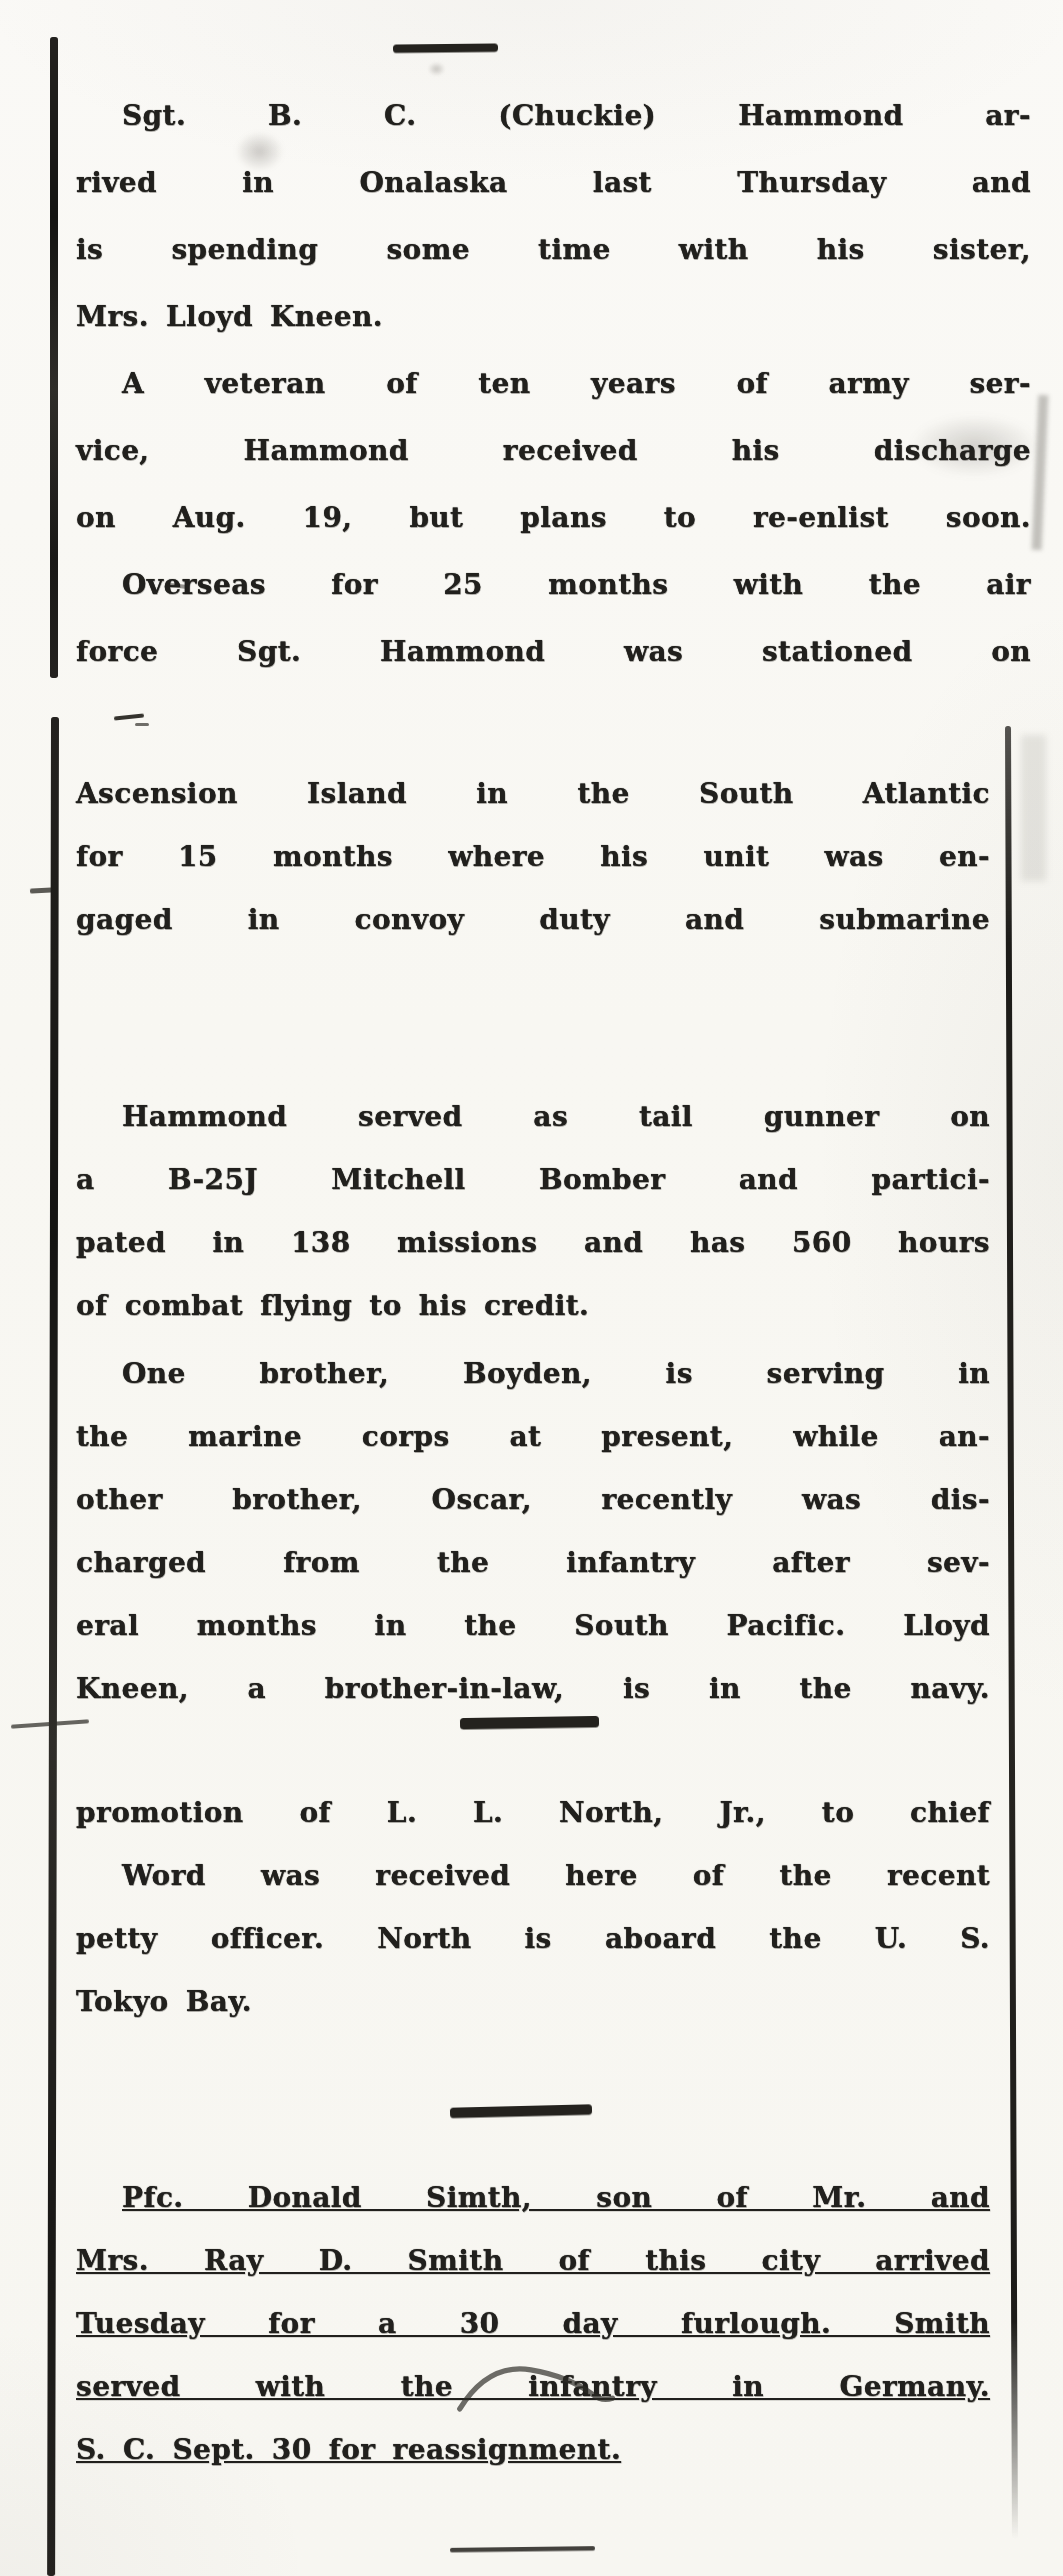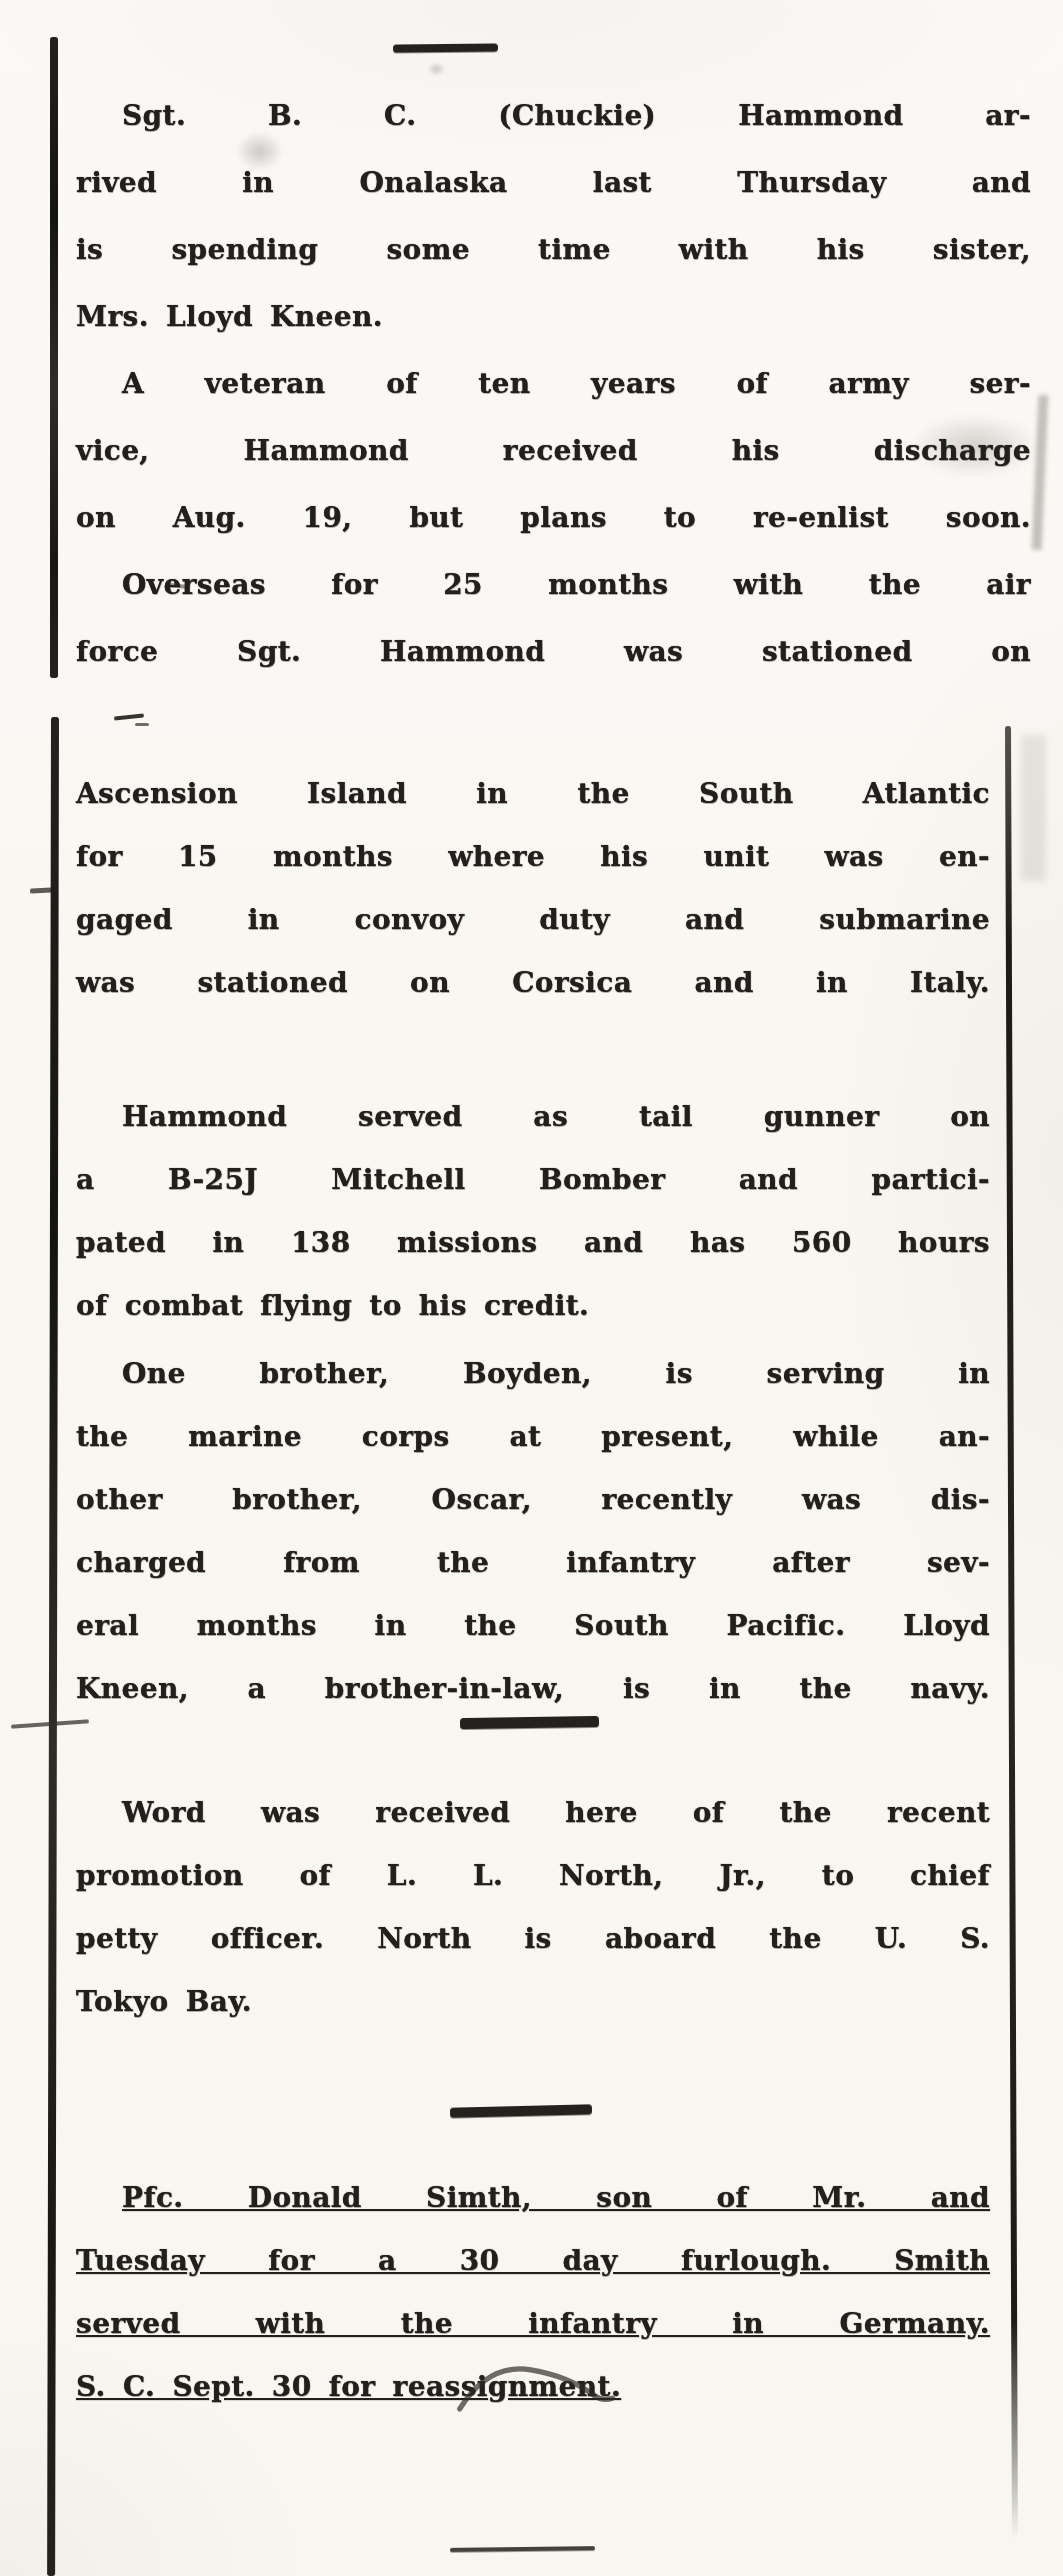--- a/index.html
+++ b/index.html
@@ -101,7 +101,6 @@
   <p class="ln">Ascension Island in the South Atlantic</p>
   <p class="ln">for 15 months where his unit was en-</p>
   <p class="ln">gaged in convoy duty and submarine</p>
-  <p class="ln">was stationed on Corsica and in Italy.</p>
 </div>
 
 <div class="col block-bot sec2">

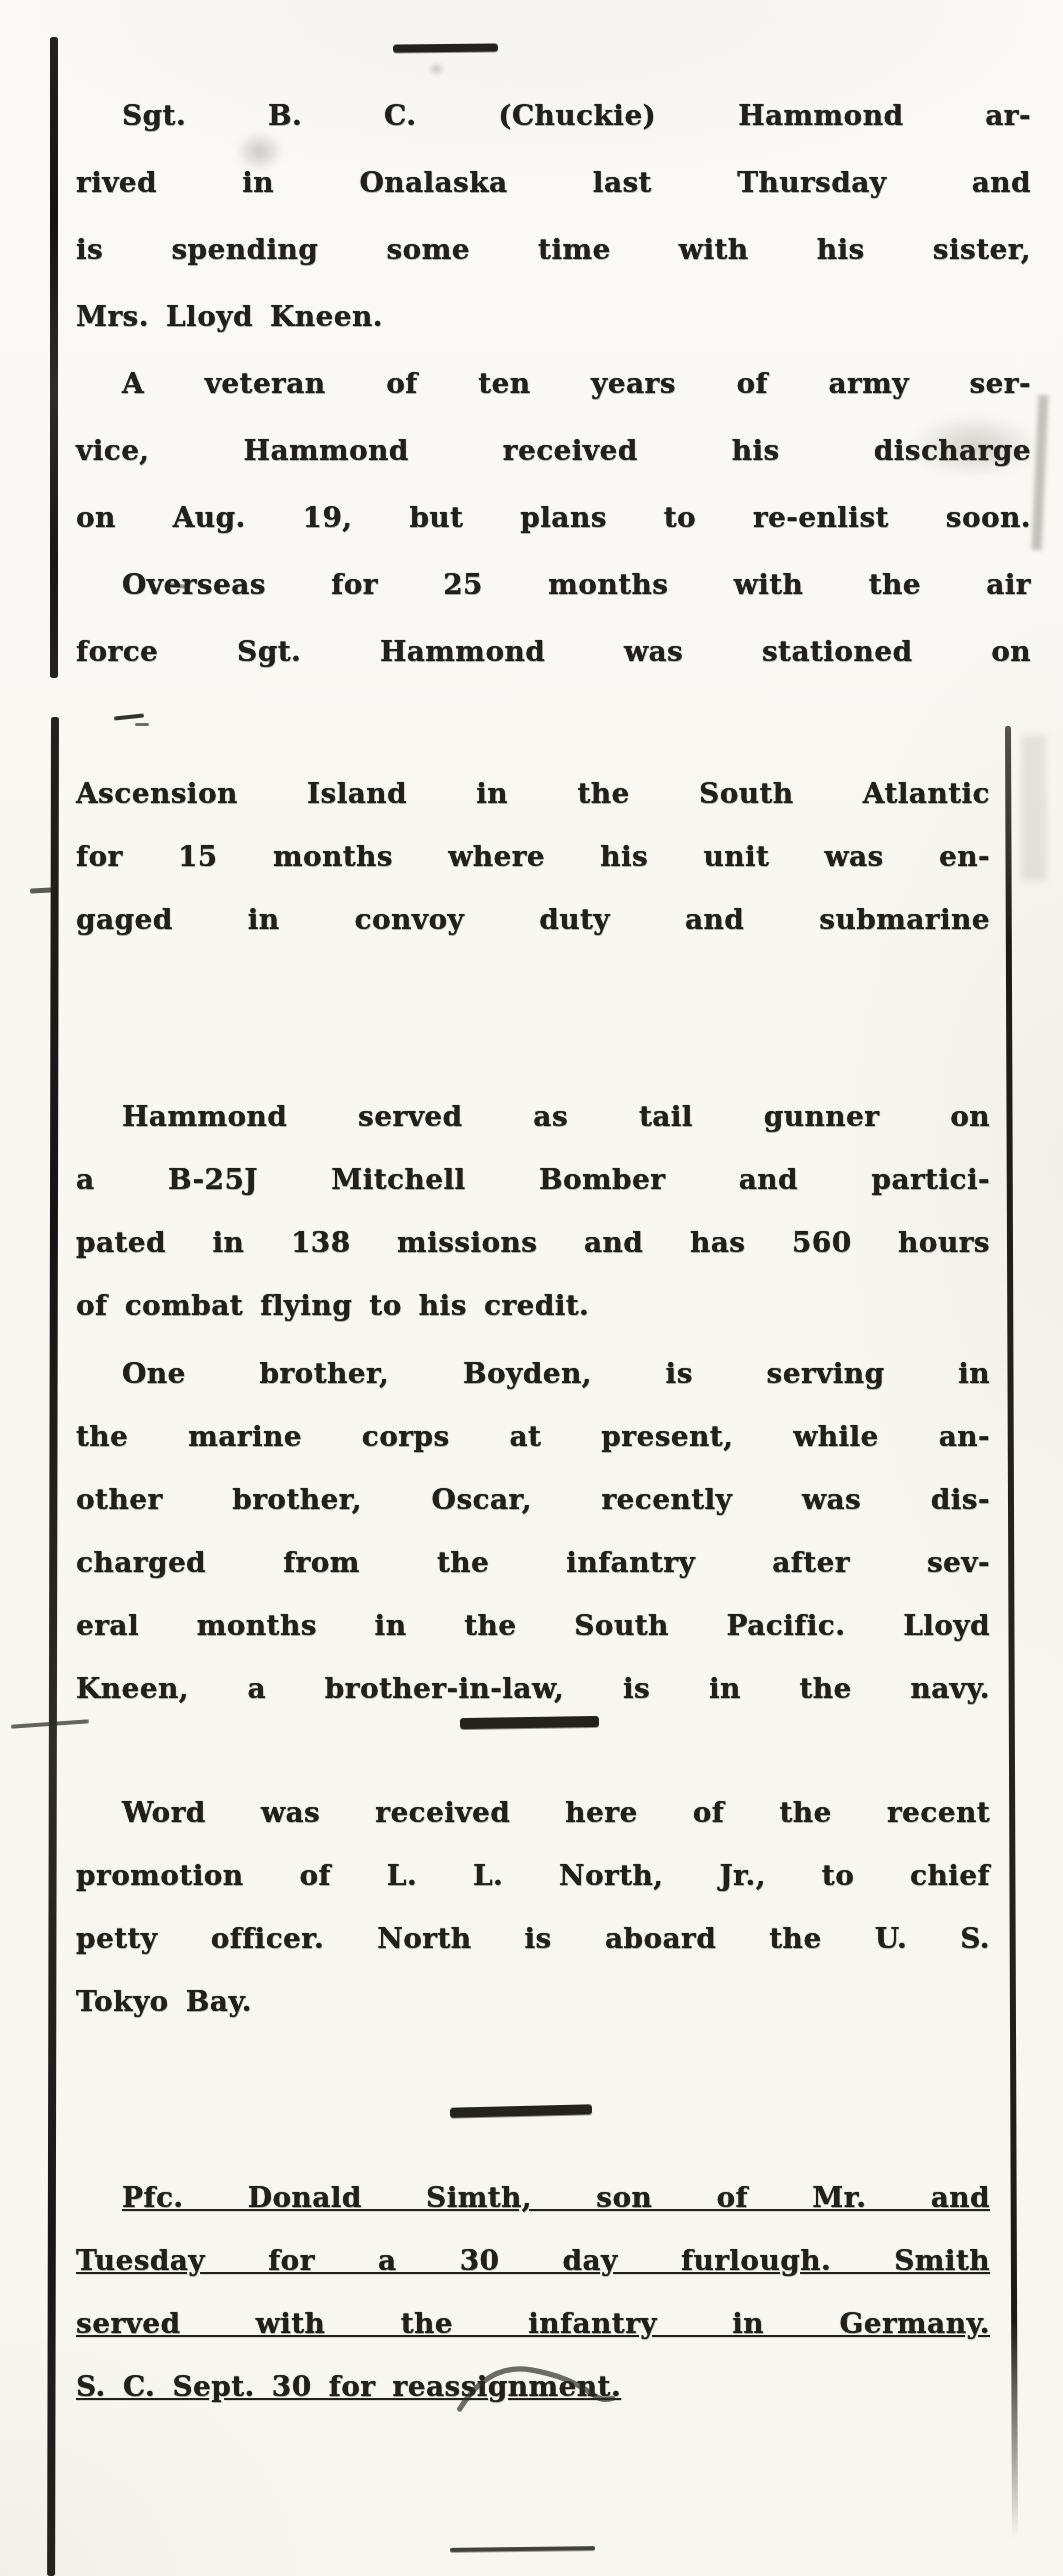--- a/index.html
+++ b/index.html
@@ -120,8 +120,8 @@
 </div>
 
 <div class="col block-bot sec4">
+  <p class="ln">promotion of L. L. North, Jr., to chief</p>
   <p class="ln indent">Word was received here of the recent</p>
-  <p class="ln">promotion of L. L. North, Jr., to chief</p>
   <p class="ln">petty officer.  North is aboard the U. S.</p>
   <p class="ln open">Tokyo Bay.</p>
 </div>

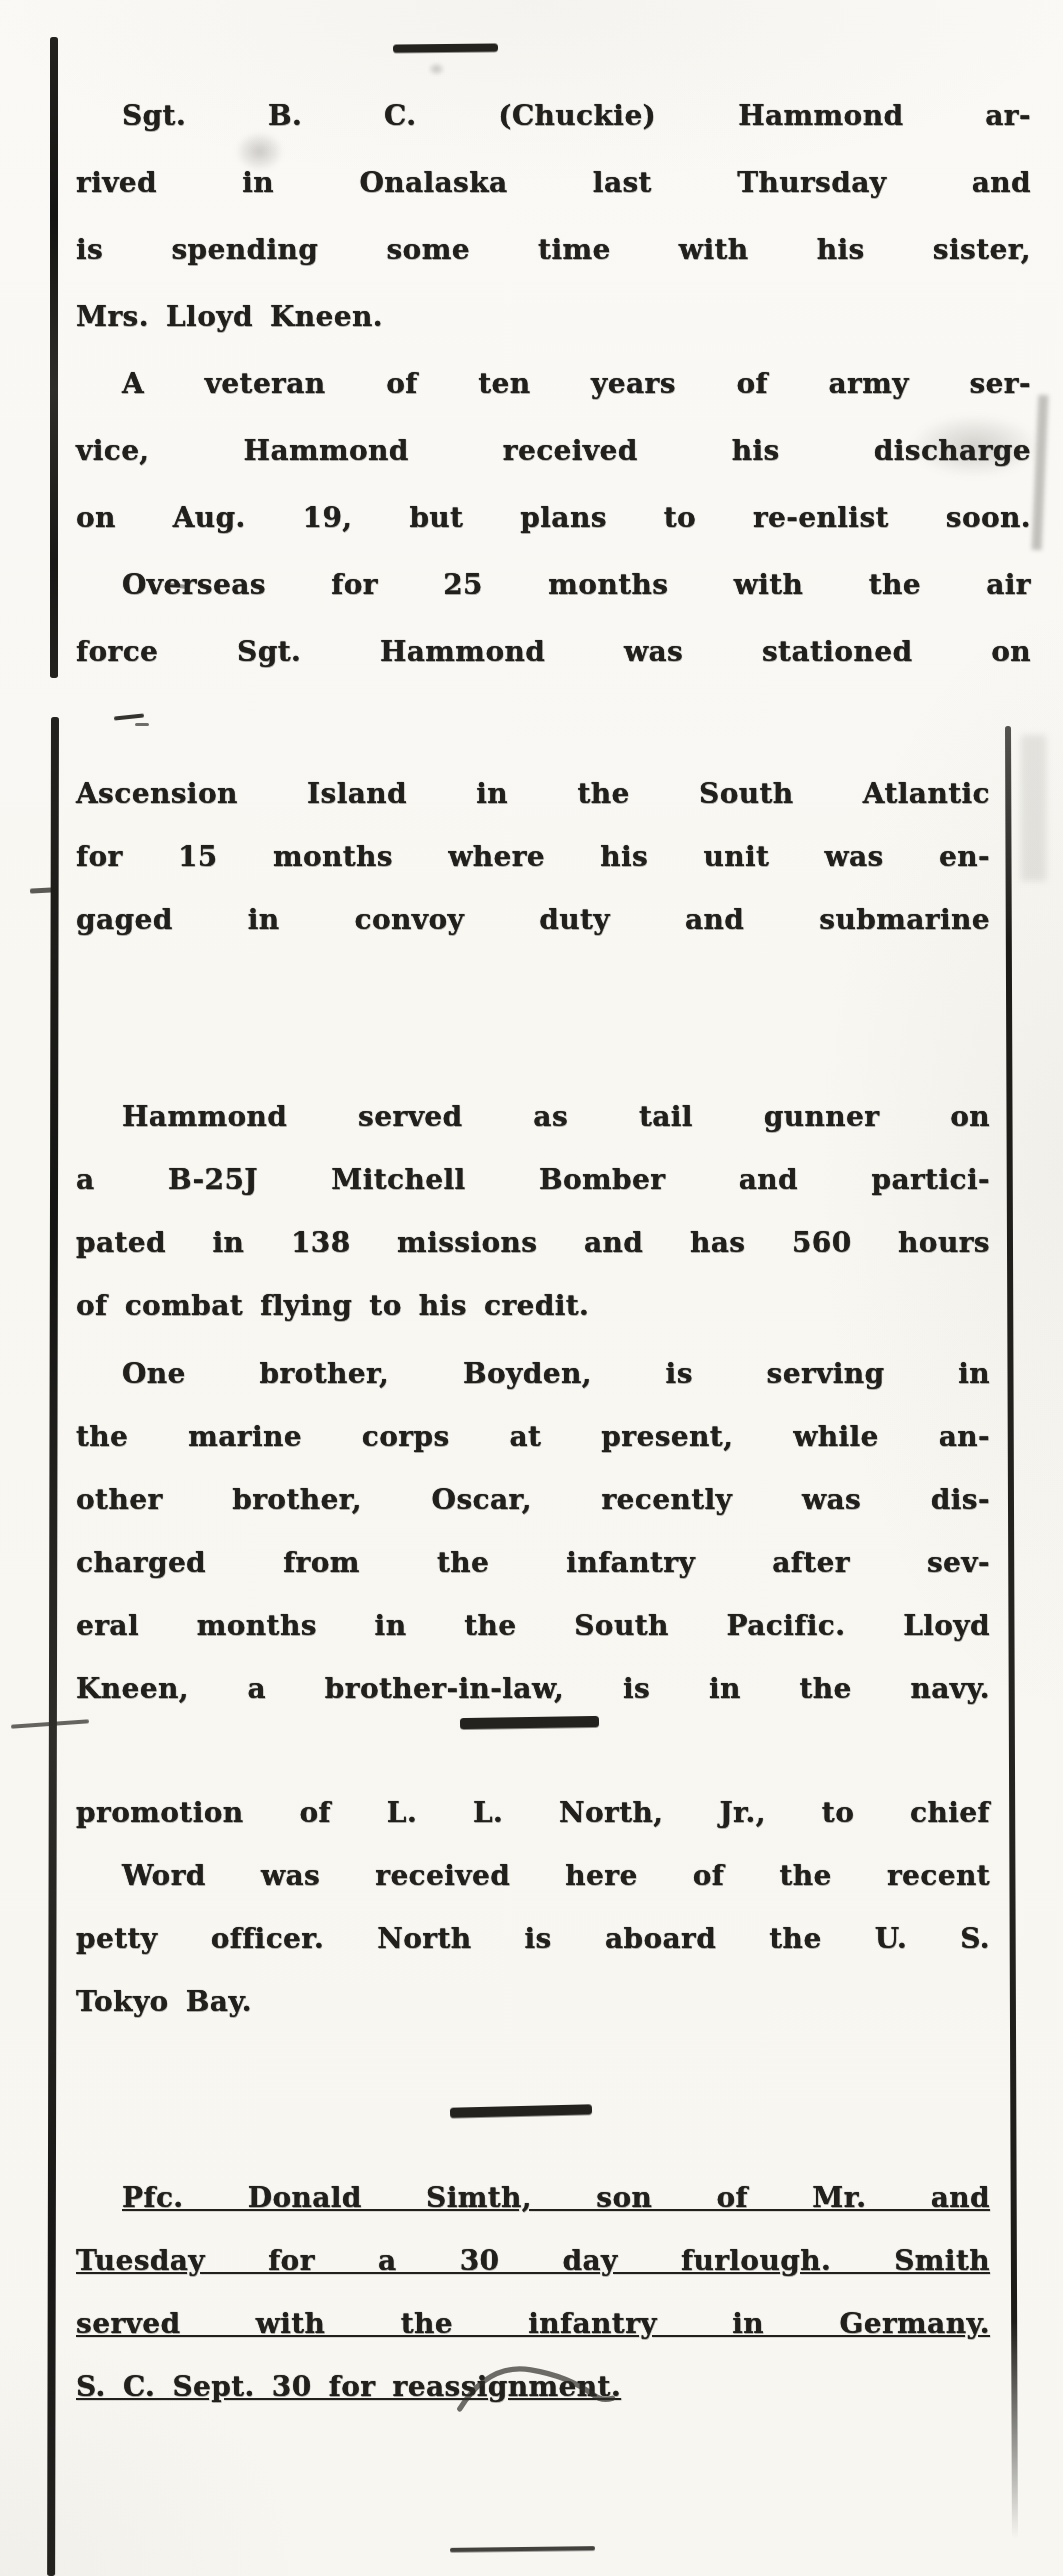--- a/index.html
+++ b/index.html
@@ -128,6 +128,7 @@
 
 <div class="col block-bot sec5">
   <p class="ln indent">Pfc. Donald Simth, son of Mr. and</p>
+  <p class="ln">Mrs. Ray D. Smith of this city arrived</p>
   <p class="ln">Tuesday for a 30 day furlough. Smith</p>
   <p class="ln">served with the infantry in Germany.</p>
   <p class="ln open">S. C. Sept. 30 for reassignment.</p>

